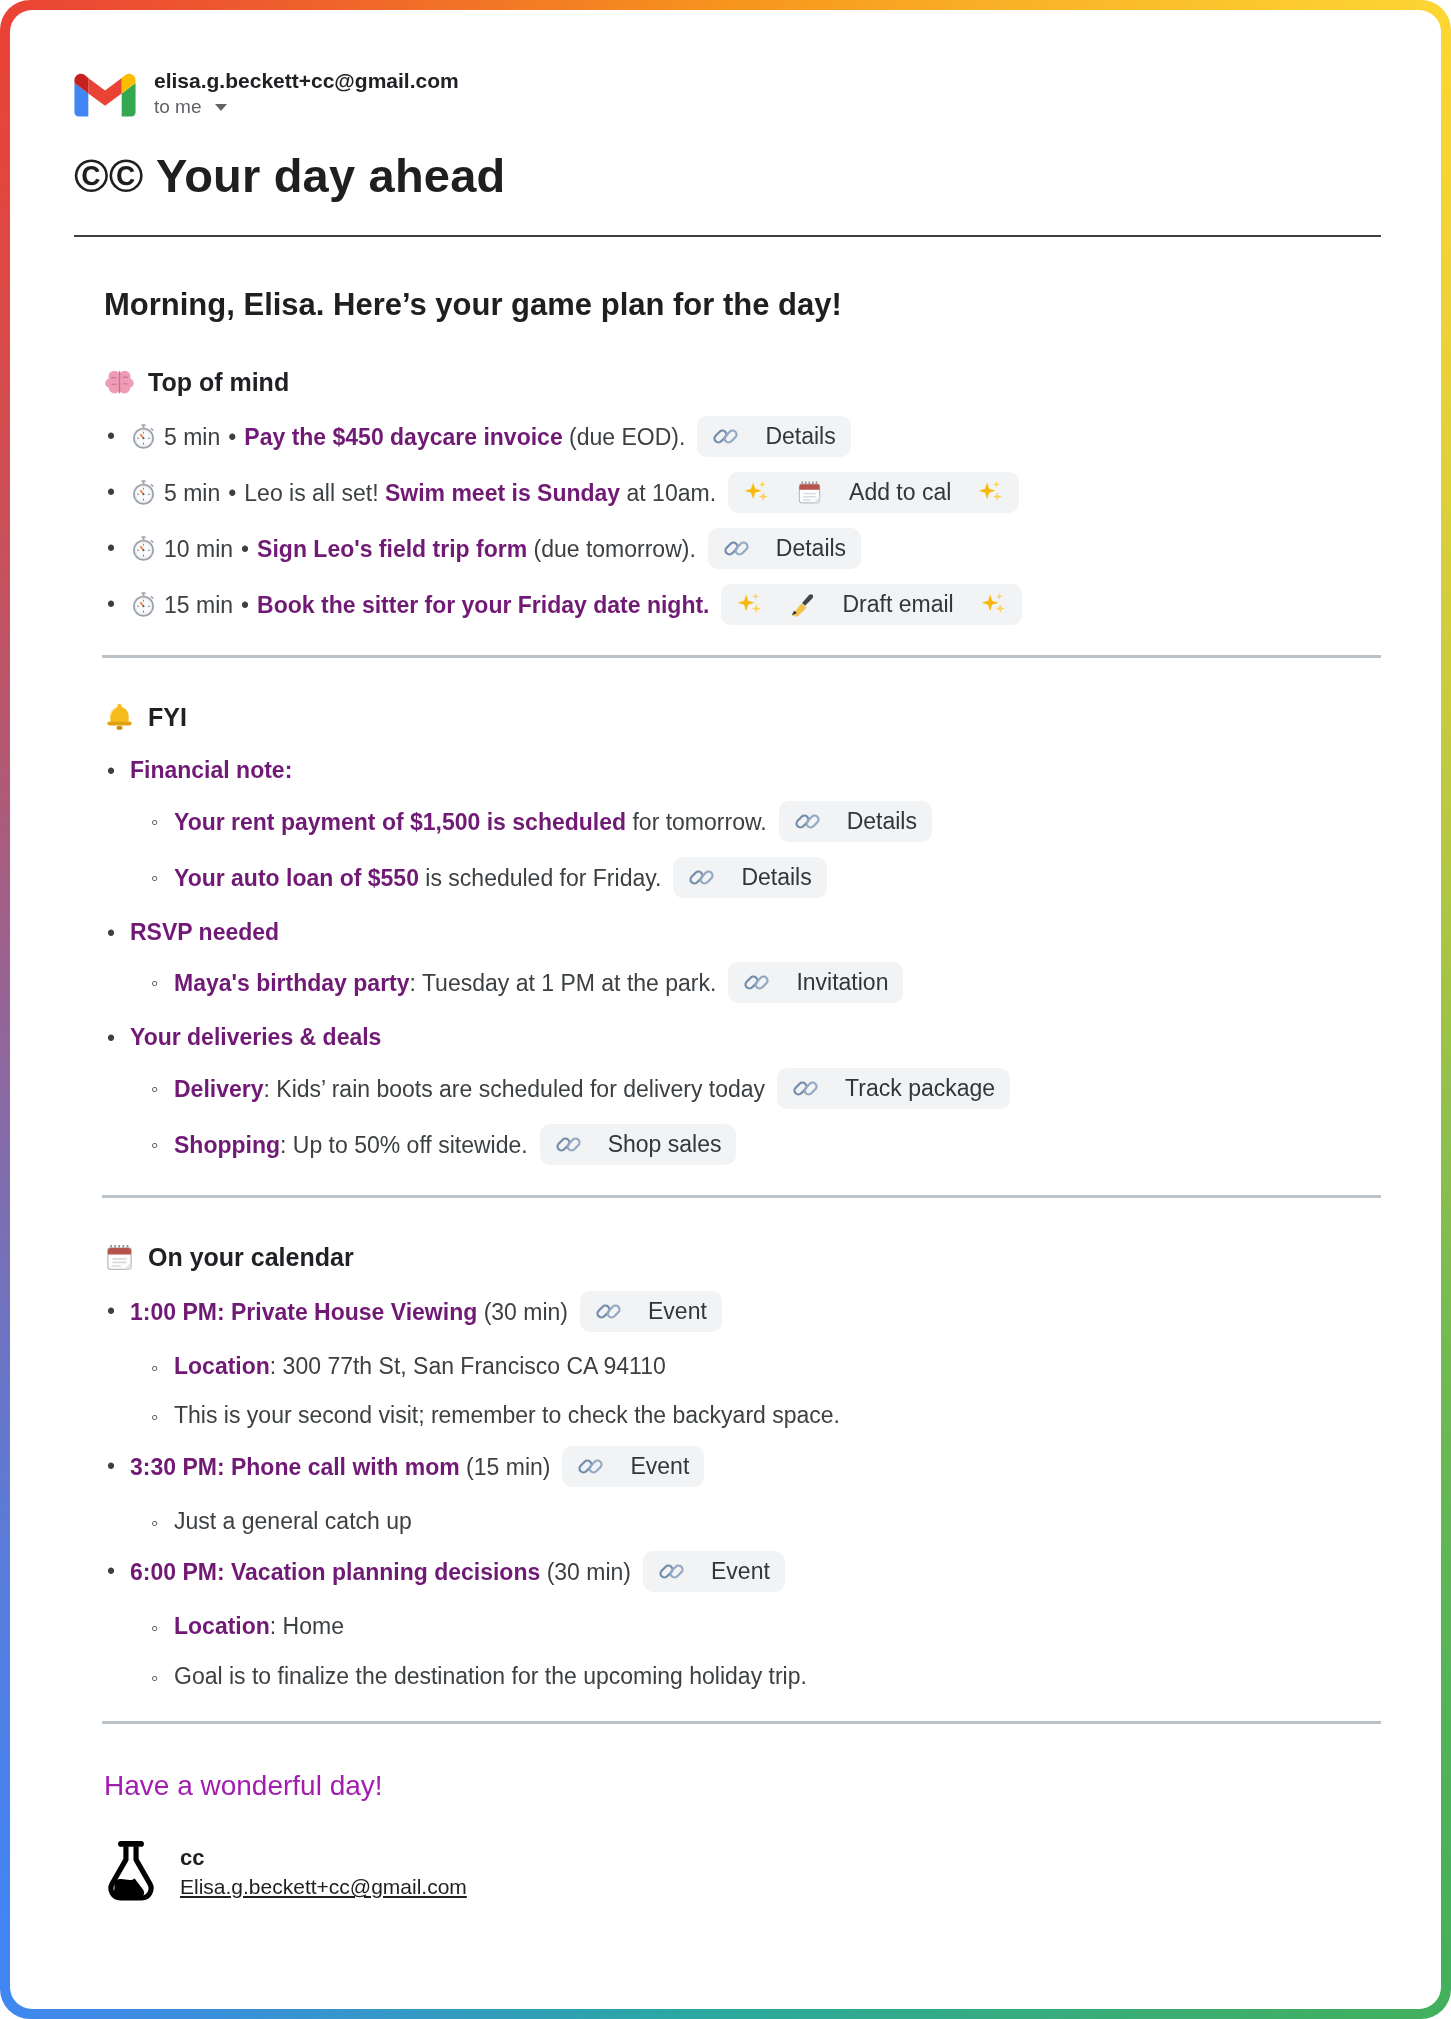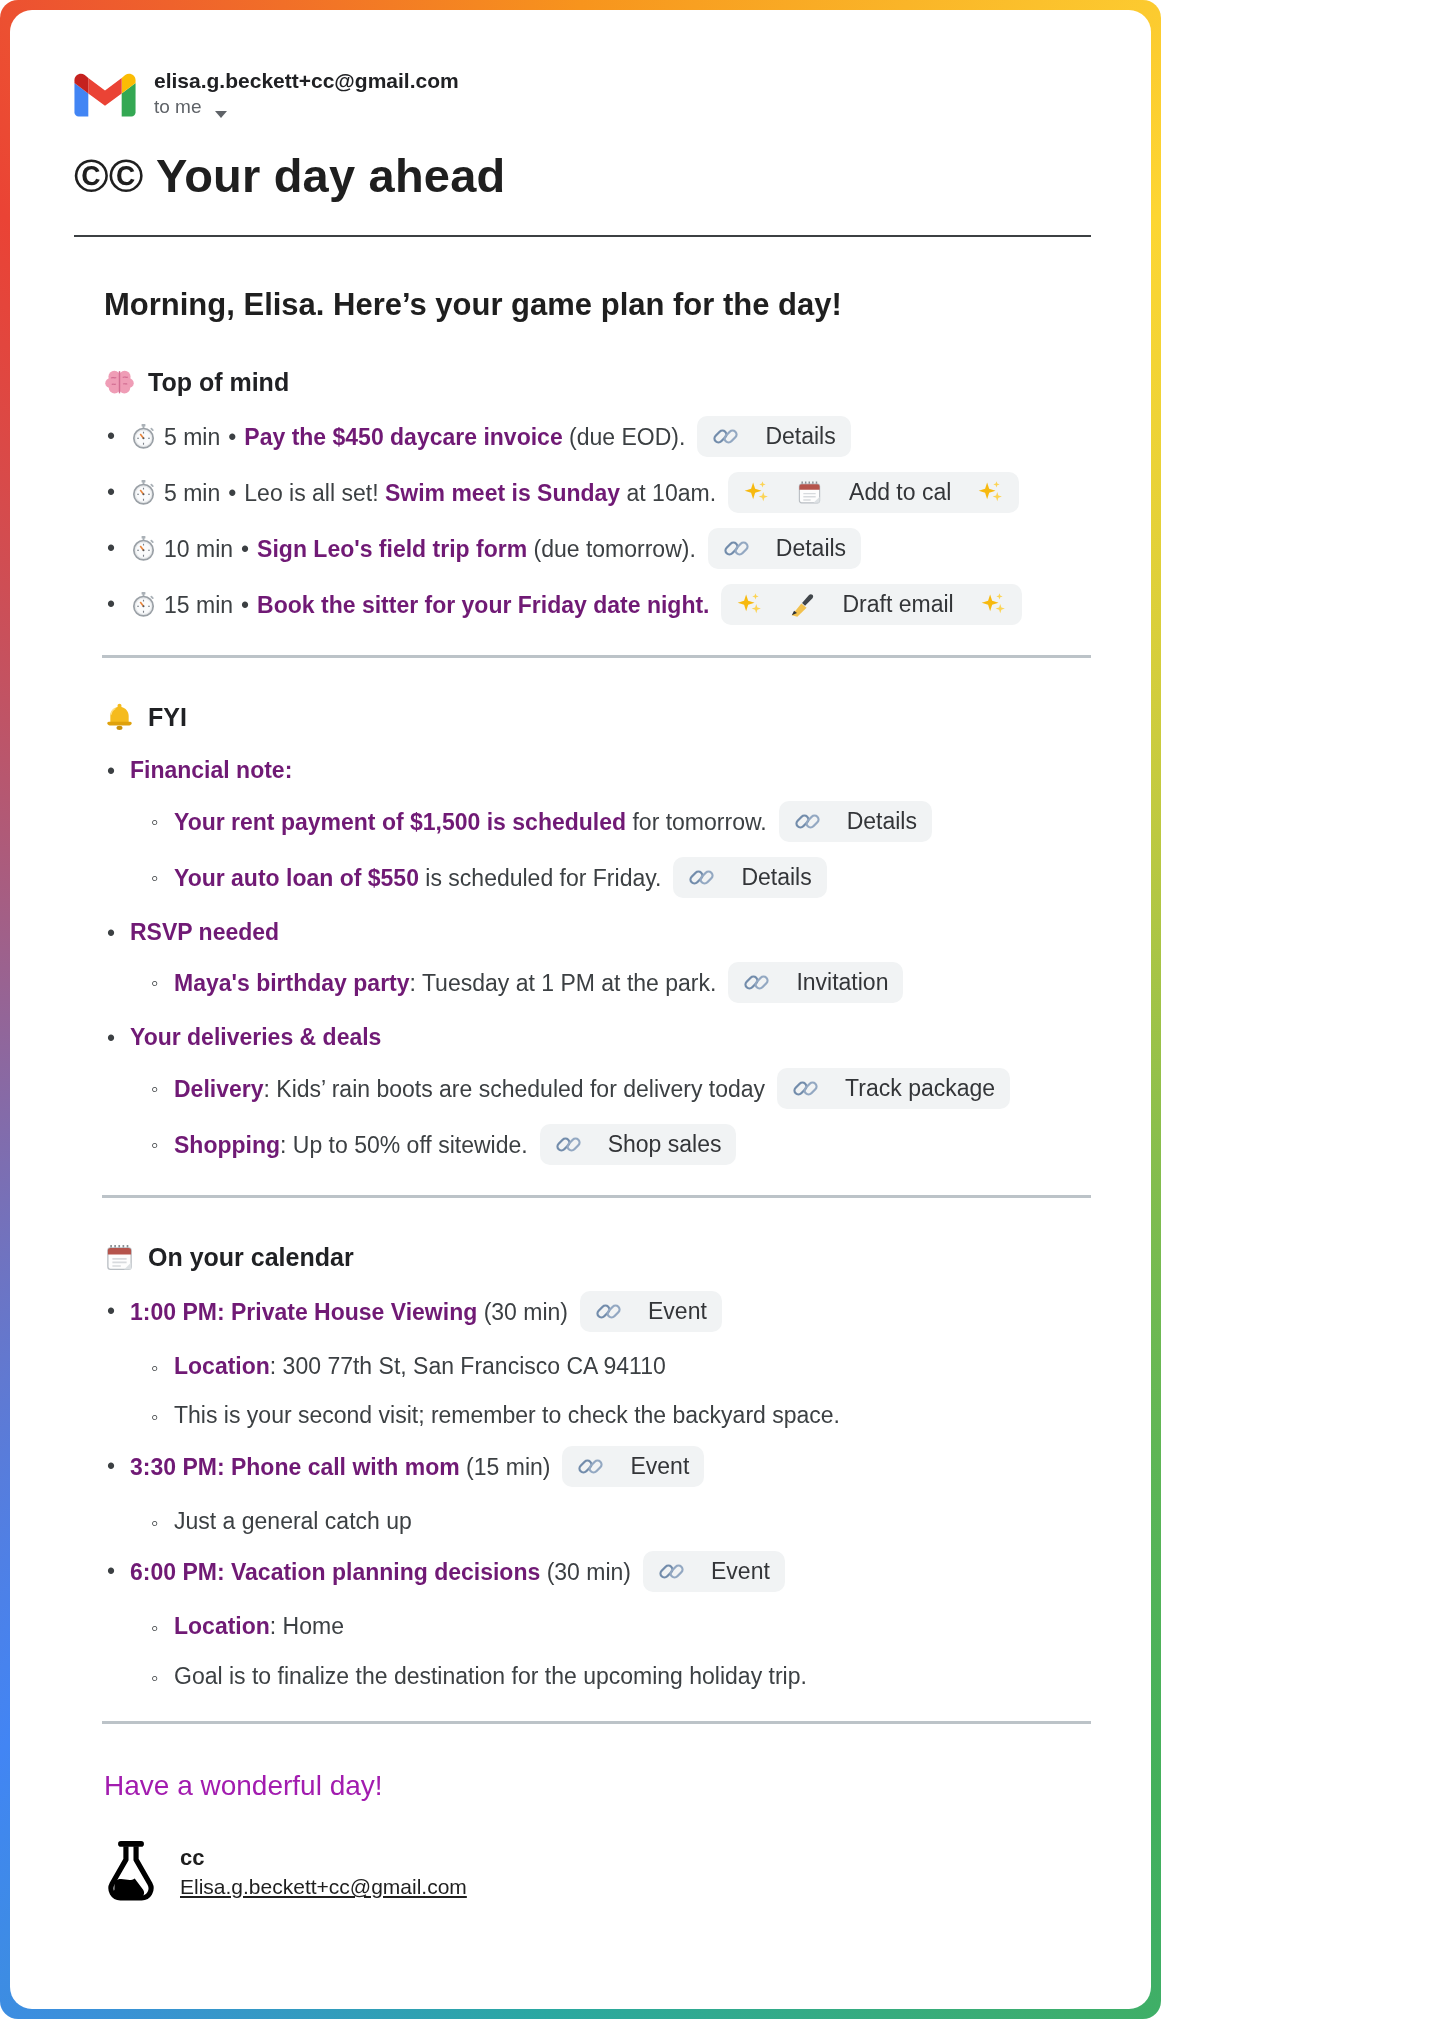--- a/index.html
+++ b/index.html
@@ -5,7 +5,7 @@
 <style>
   html,body{margin:0;padding:0;background:#ffffff;}
   body{width:1451px;height:2019px;font-family:"Liberation Sans",sans-serif;}
-  .frame{position:relative;width:1161px;height:2019px;box-sizing:border-box;border-radius:18px;
+  .frame{position:relative;width:1451px;height:2019px;box-sizing:border-box;border-radius:30px;
     background:conic-gradient(from 0deg at 50% 50%,
       #f7941d 0deg,#fdd633 36deg,#43b05c 144deg,#2aa8a1 182deg,#4285f4 218deg,#ea4335 324deg,#f7941d 360deg);}
   .card{position:absolute;inset:10px;background:#ffffff;border-radius:22px;box-sizing:border-box;

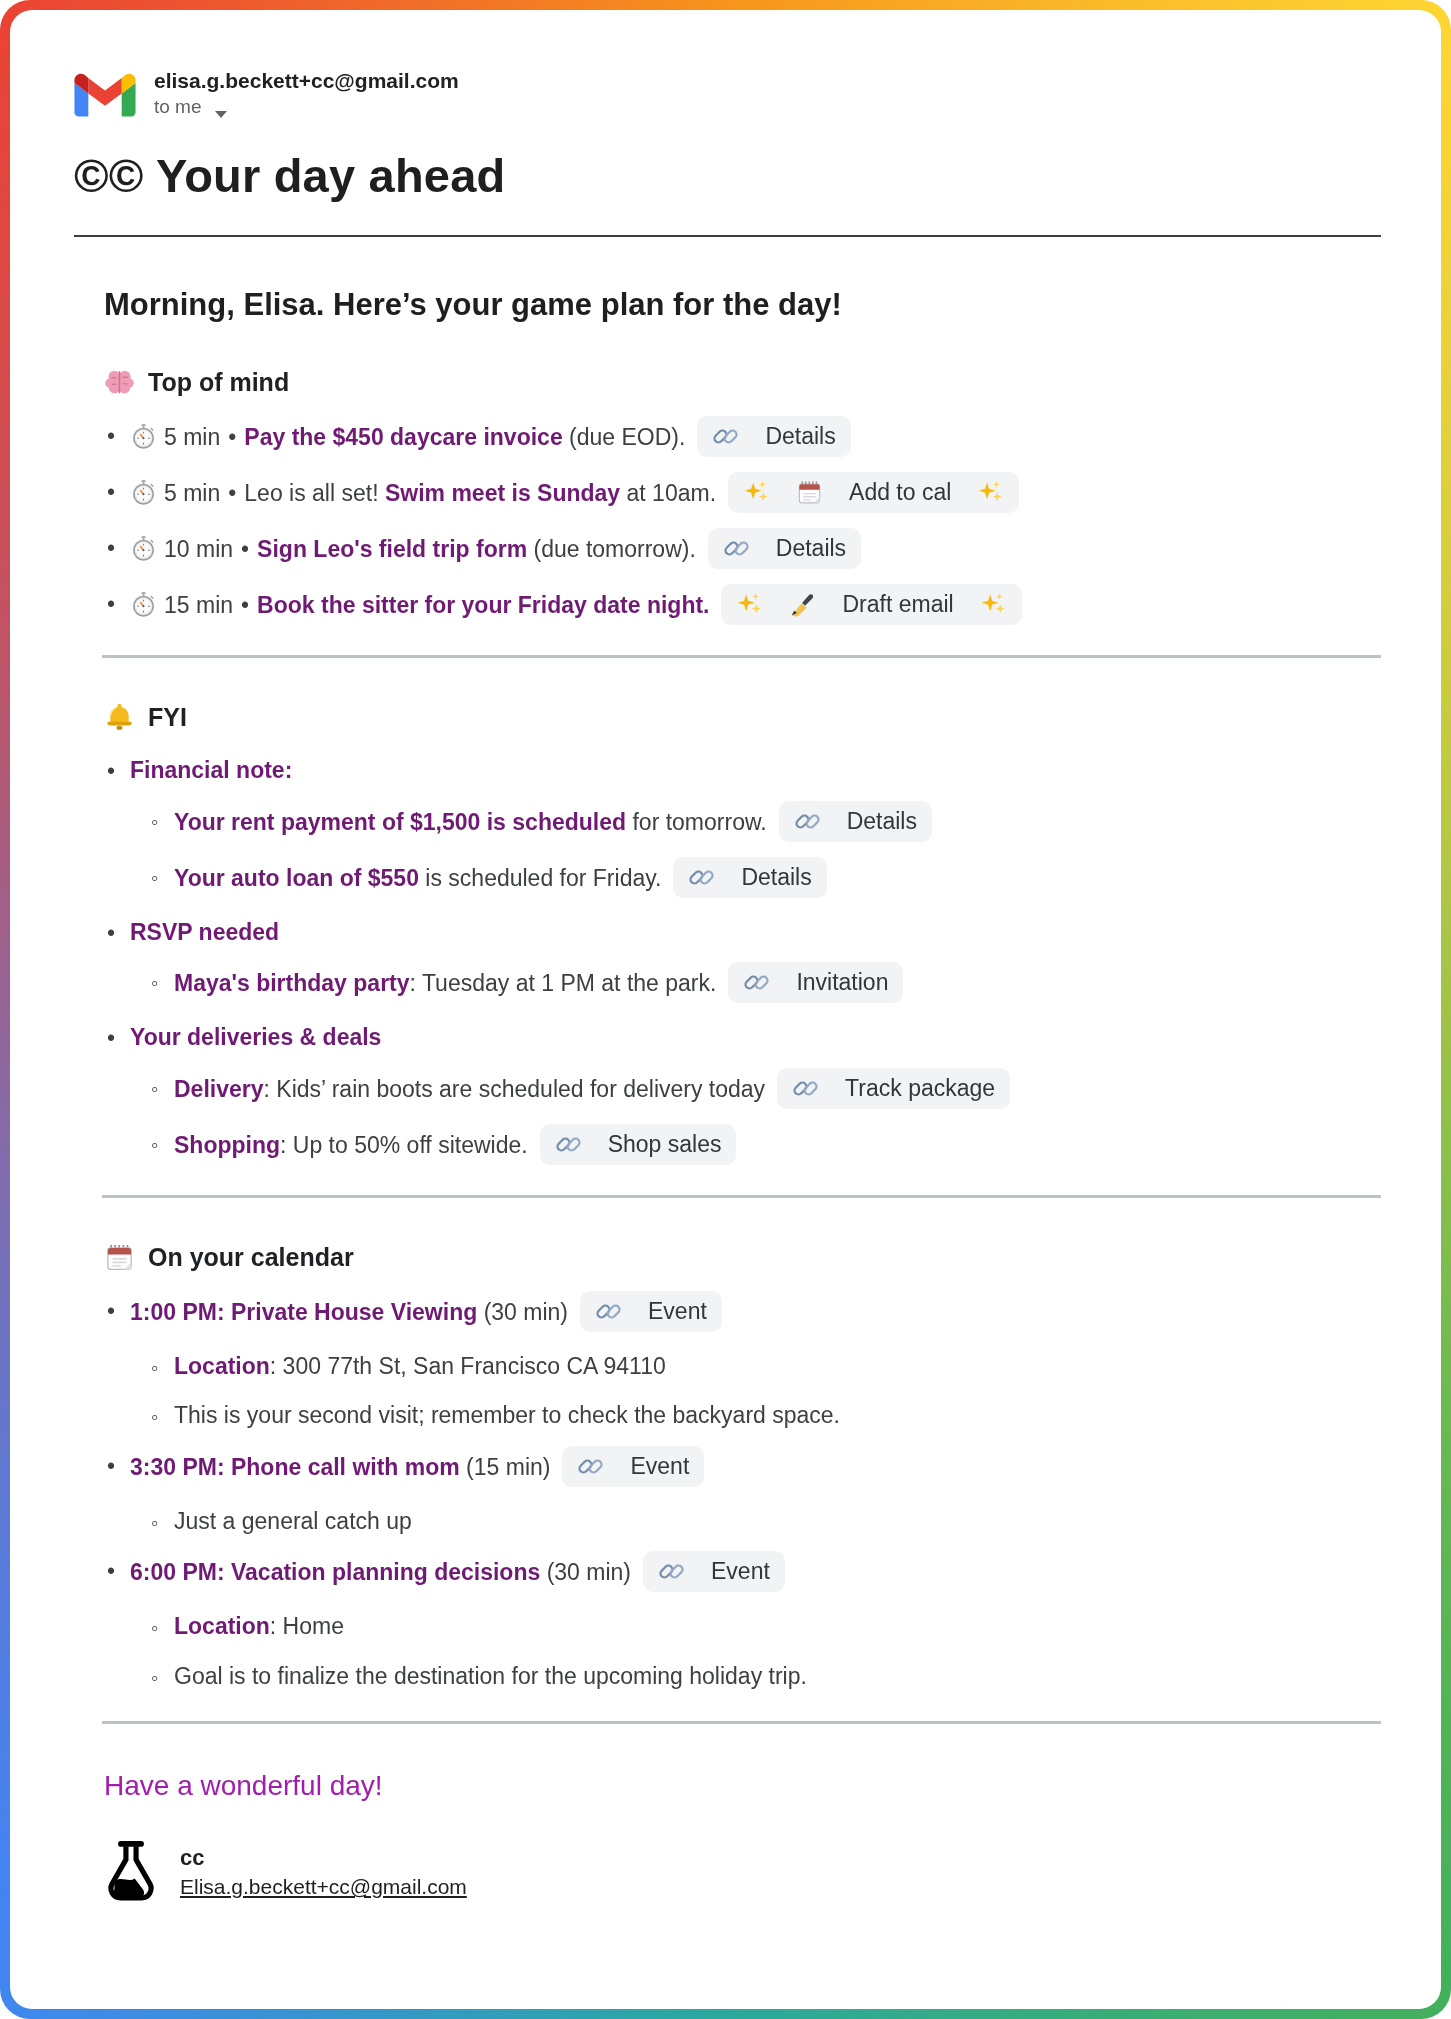--- a/index.html
+++ b/index.html
@@ -15,7 +15,7 @@
   .from-row{display:flex;align-items:center;gap:18px;}
   .gmail-logo{width:62px;height:47px;flex:0 0 auto;}
   .from-email{font-size:21px;font-weight:bold;color:#202124;line-height:1.25;}
-  .to-row{font-size:19px;color:#5f6368;display:flex;align-items:flex-end;gap:13px;margin-top:2px;}
+  .to-row{font-size:19px;color:#5f6368;display:flex;align-items:center;gap:13px;margin-top:2px;}
   .caret{width:0;height:0;border-left:6px solid transparent;border-right:6px solid transparent;
     border-top:7px solid #5f6368;display:inline-block;}
 

